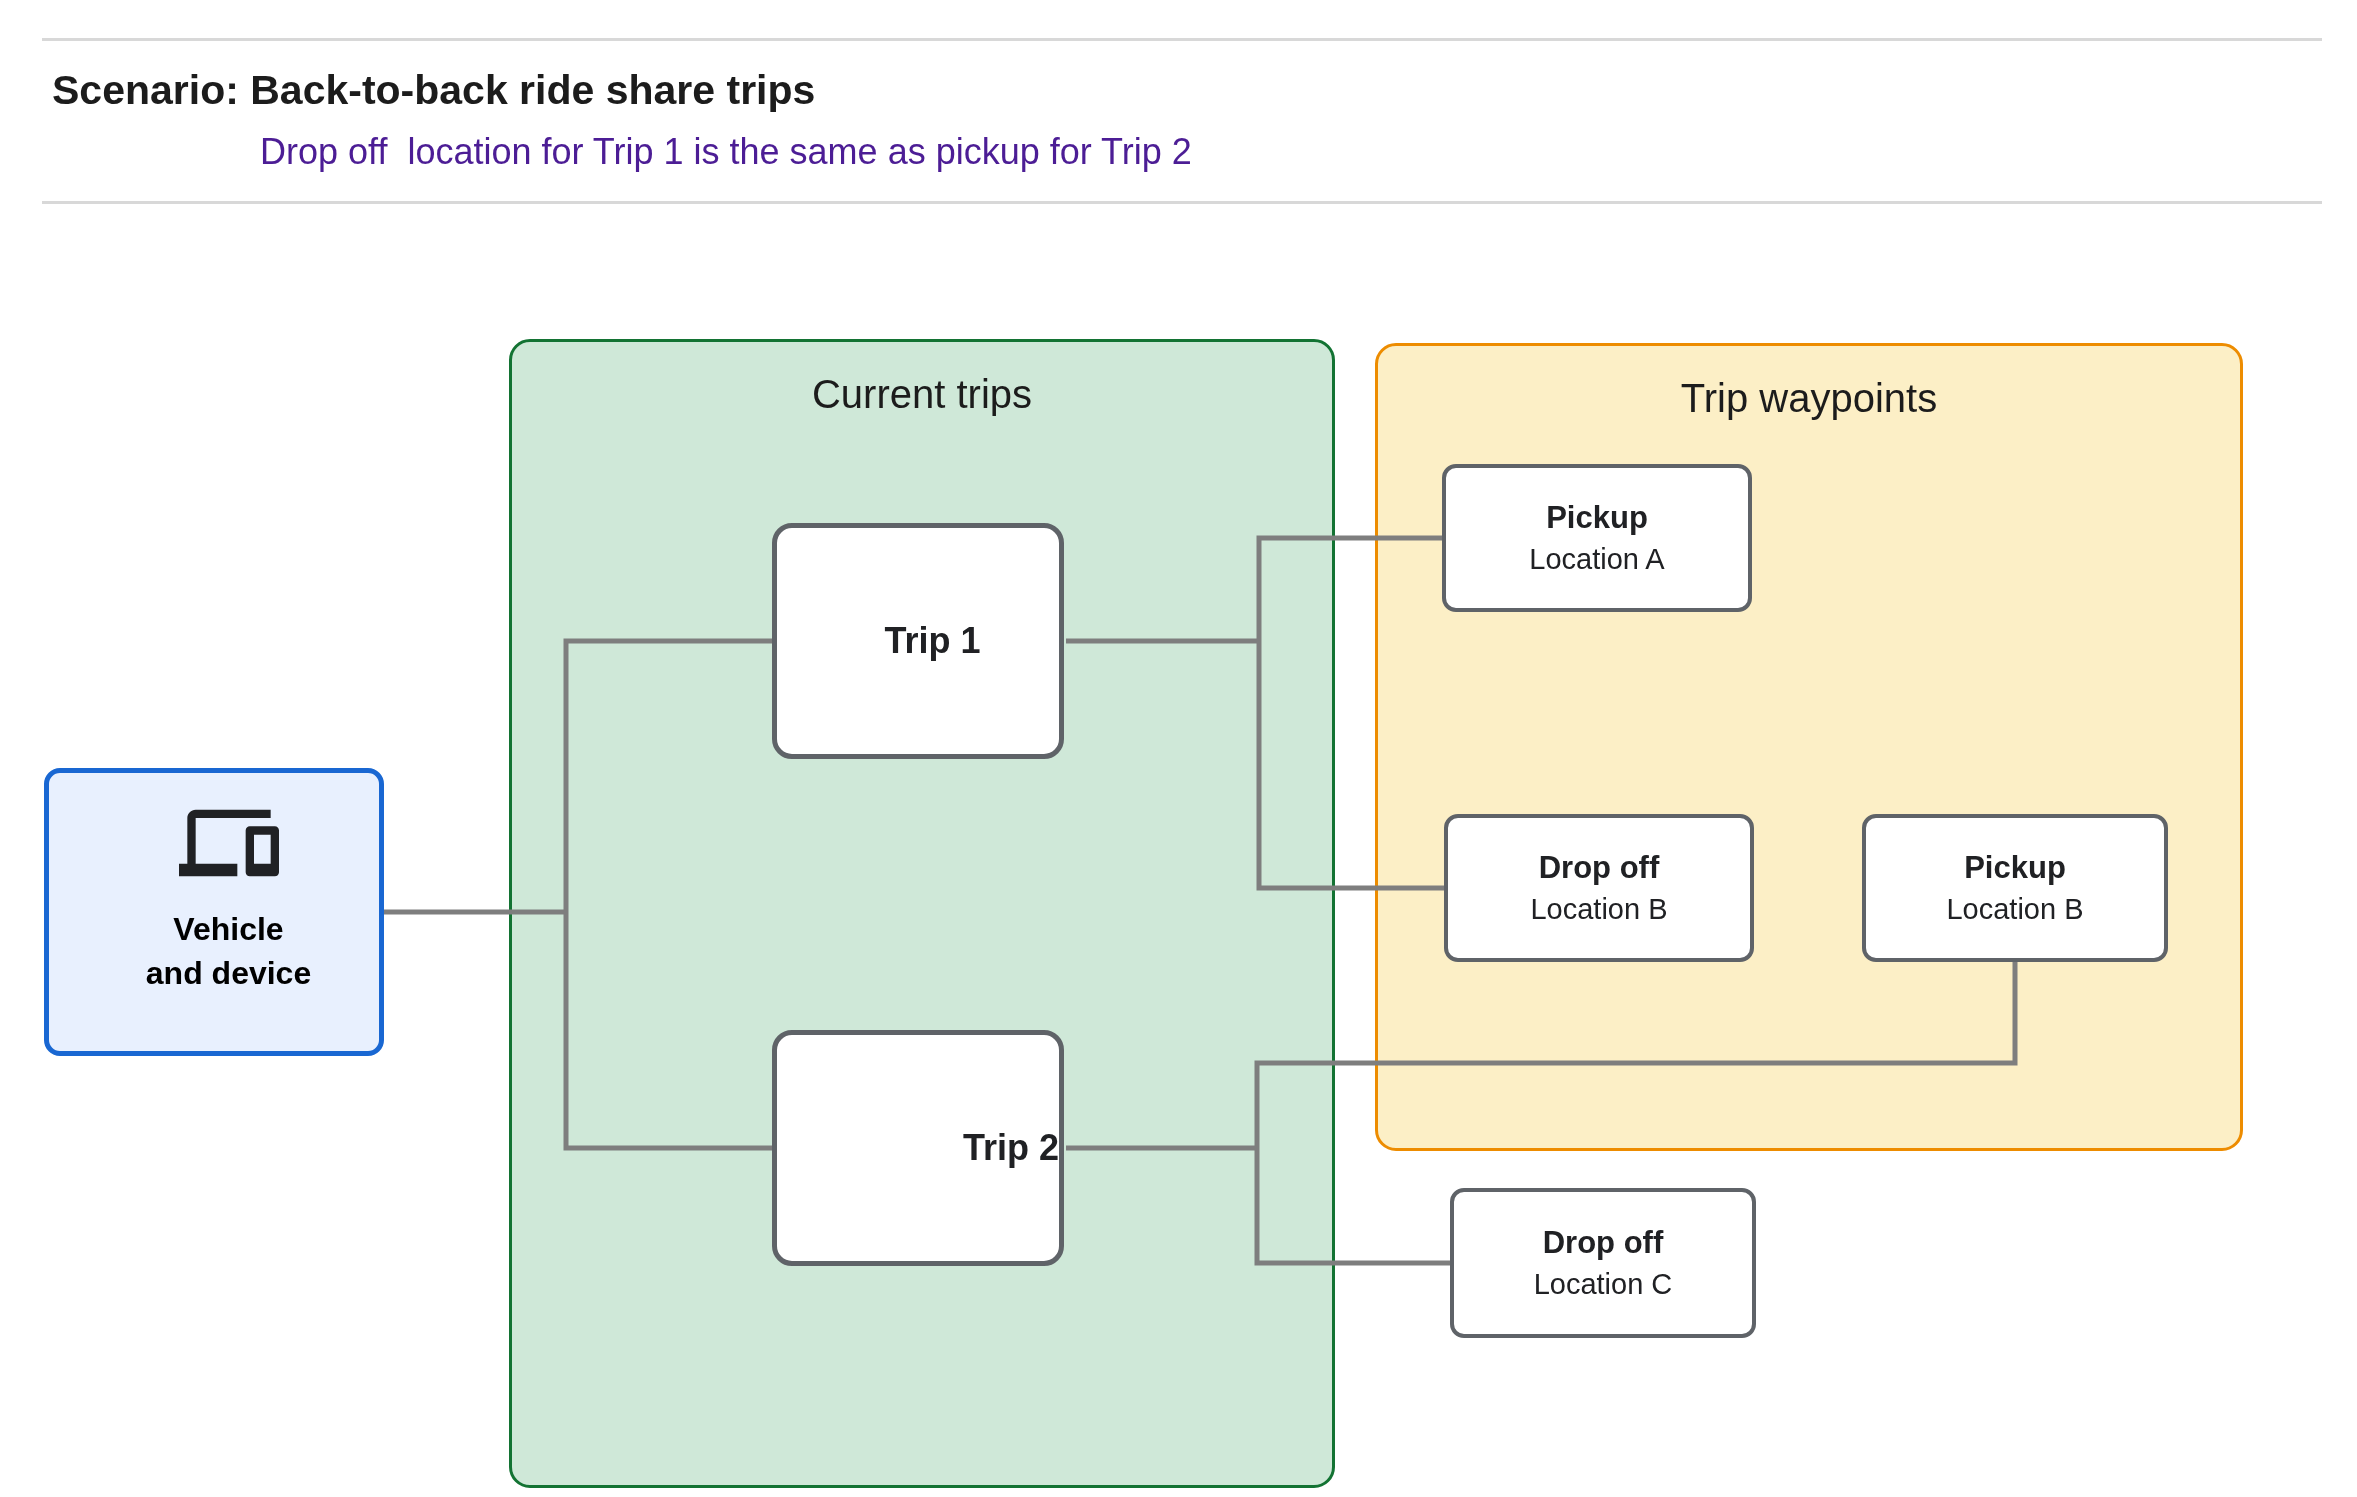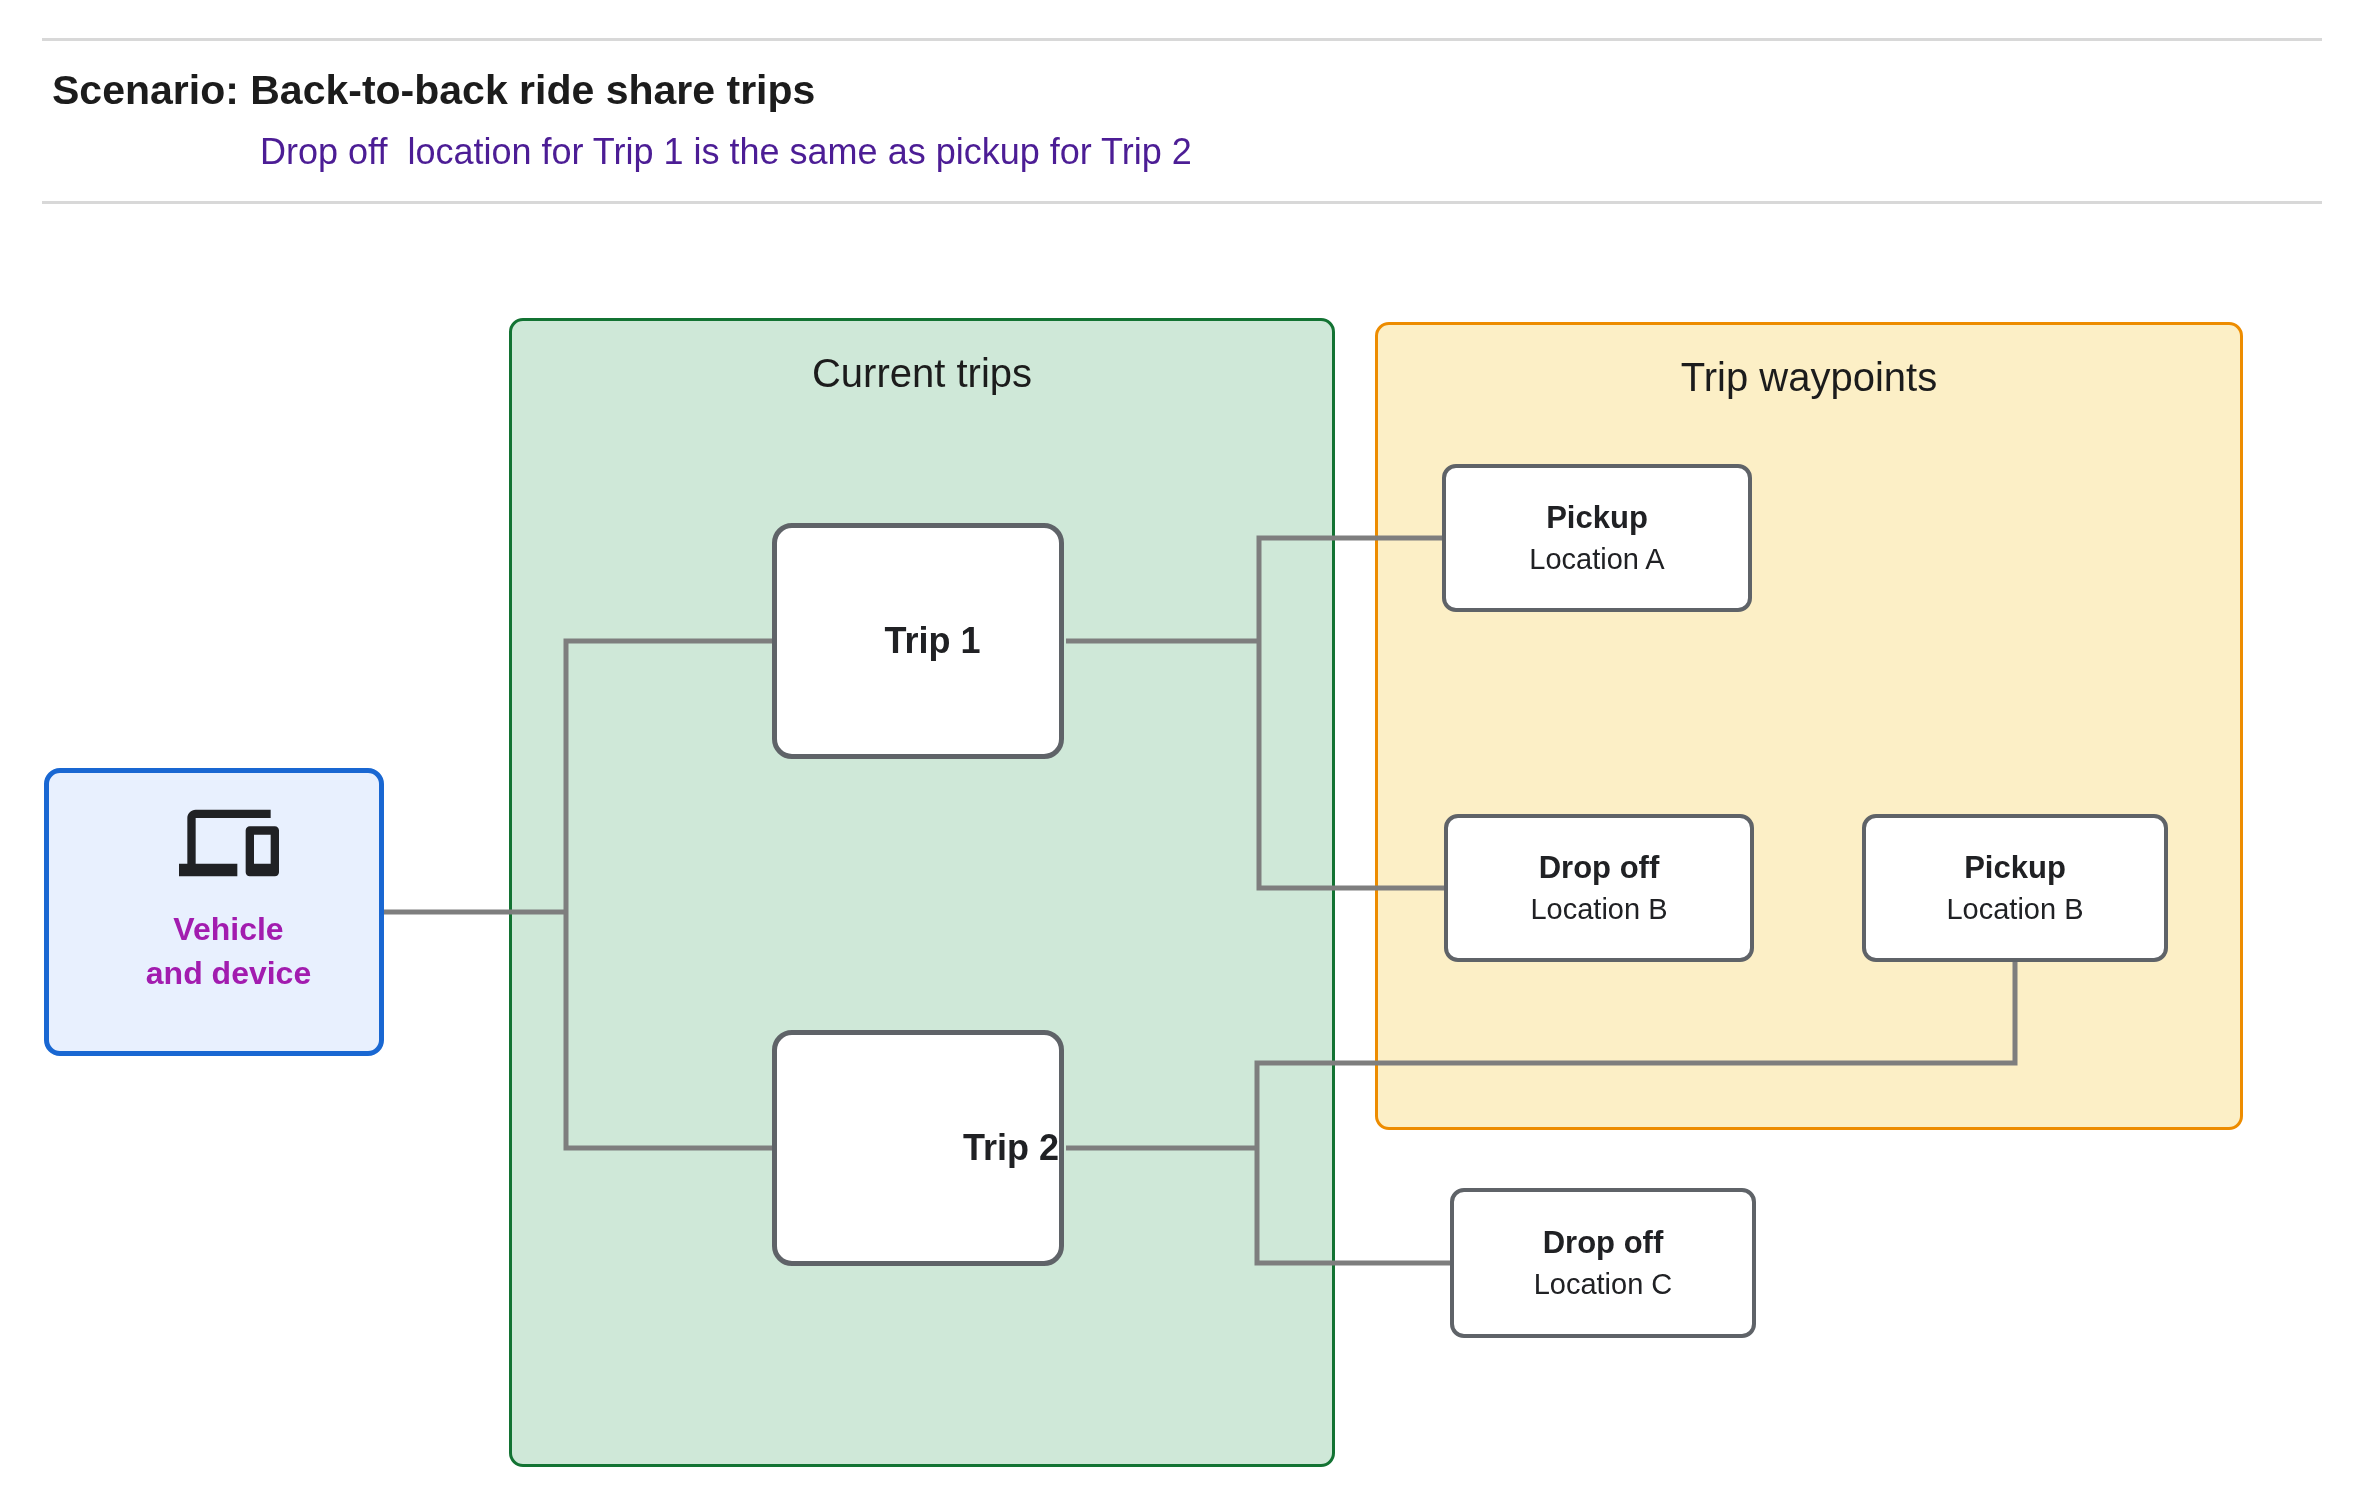--- a/index.html
+++ b/index.html
@@ -48,8 +48,9 @@
   
   .panel {
     position: absolute;
-    border-radius: 14px;
+    border-radius: 21px;
     z-index: 0;
+    margin-top: 21px;
   }
   .panel.green {
     left: 509px; top: 318px;

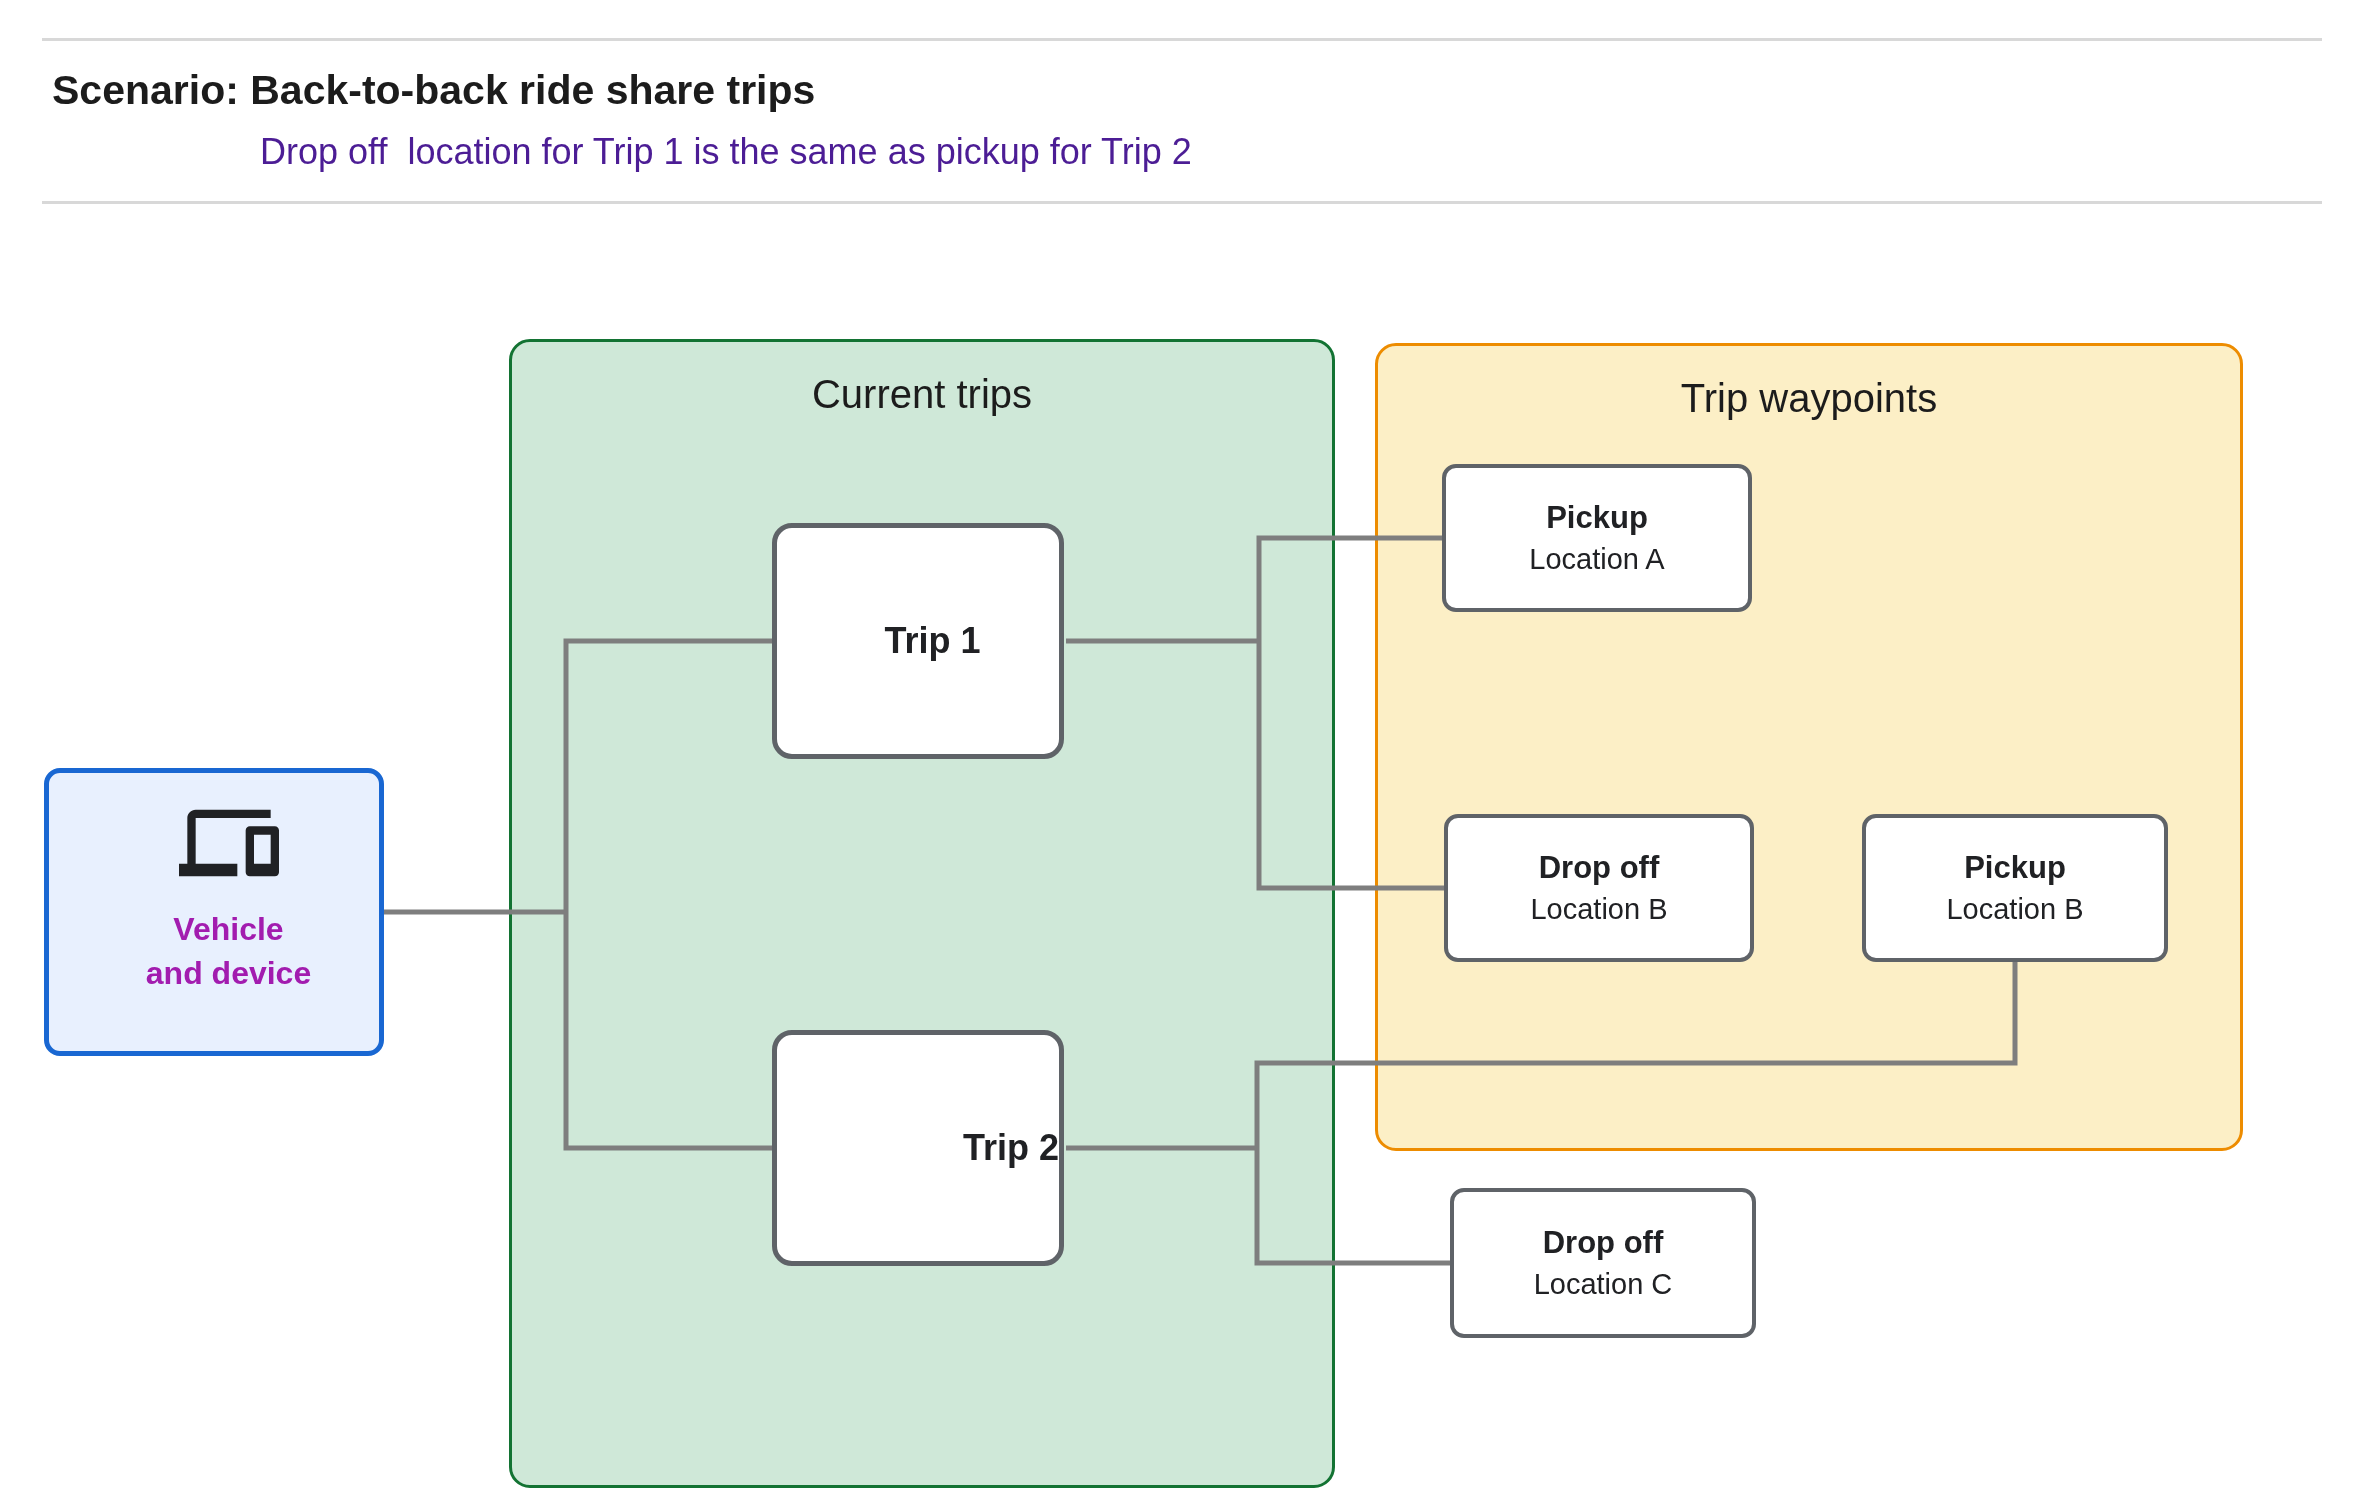--- a/index.html
+++ b/index.html
@@ -107,7 +107,7 @@
     font-size: 32px;
     line-height: 44px;
     font-weight: 700;
-    color: #a21caf;
+    color: #000000;
     white-space: pre-line;
   }
   .devices-icon-svg { display: block; }

